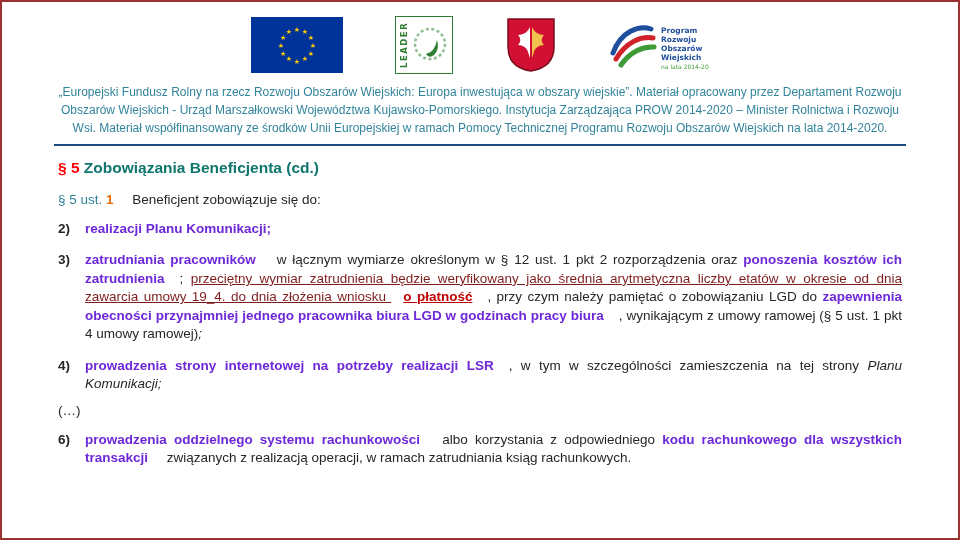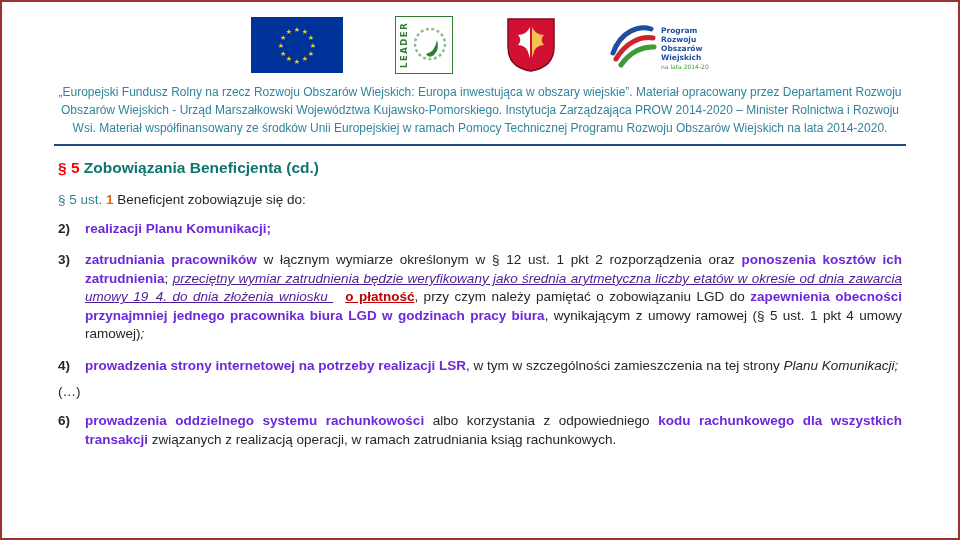--- a/index.html
+++ b/index.html
@@ -36,7 +36,7 @@
   .sg-maroon     { color: #0f766e; font-weight: 700; }
   .sg-teal       { color: #31849B; font-weight: 400; }
   .sg-orange     { color: #E36C0A; font-weight: 700; }
-  .sg-black      { color: #262626; }
+  .sg-black      { color: #262626; margin-left: 15px; }
   .sg-black-u    { color: #4c1d95; text-decoration: underline; font-style: italic; }
   .sg-red-u      { color: #C00000; font-weight: 700; text-decoration: underline; margin-left: 12px; }
   .sg-italic     { color: #262626; font-style: italic; }

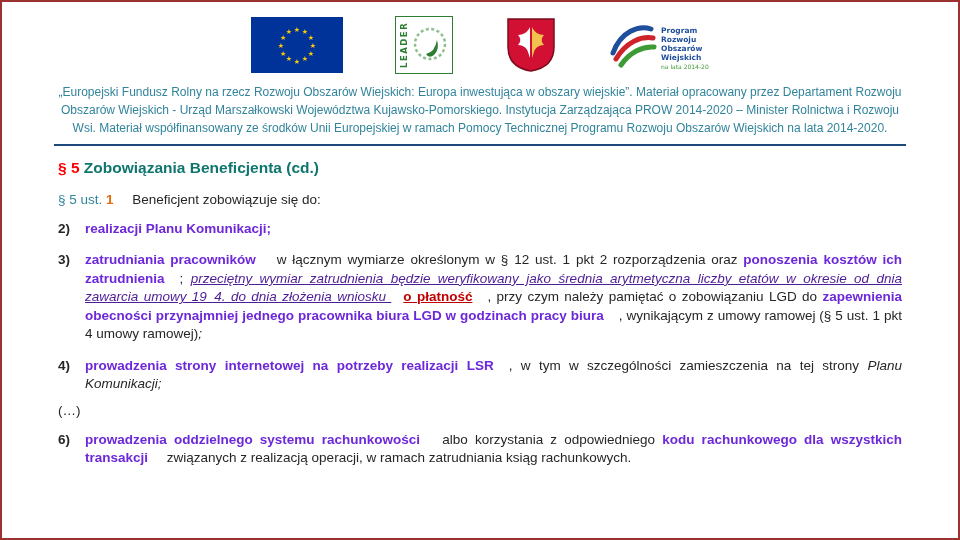--- a/index.html
+++ b/index.html
@@ -37,7 +37,7 @@
   .sg-teal       { color: #31849B; font-weight: 400; }
   .sg-orange     { color: #E36C0A; font-weight: 700; }
   .sg-black      { color: #262626; margin-left: 15px; }
-  .sg-black-u    { color: #4c1d95; text-decoration: underline; font-style: italic; }
+  .sg-black-u    { color: #7f1d1d; text-decoration: underline; }
   .sg-red-u      { color: #C00000; font-weight: 700; text-decoration: underline; margin-left: 12px; }
   .sg-italic     { color: #262626; font-style: italic; }
   svg text { font-family: "DejaVu Sans", sans-serif; }

